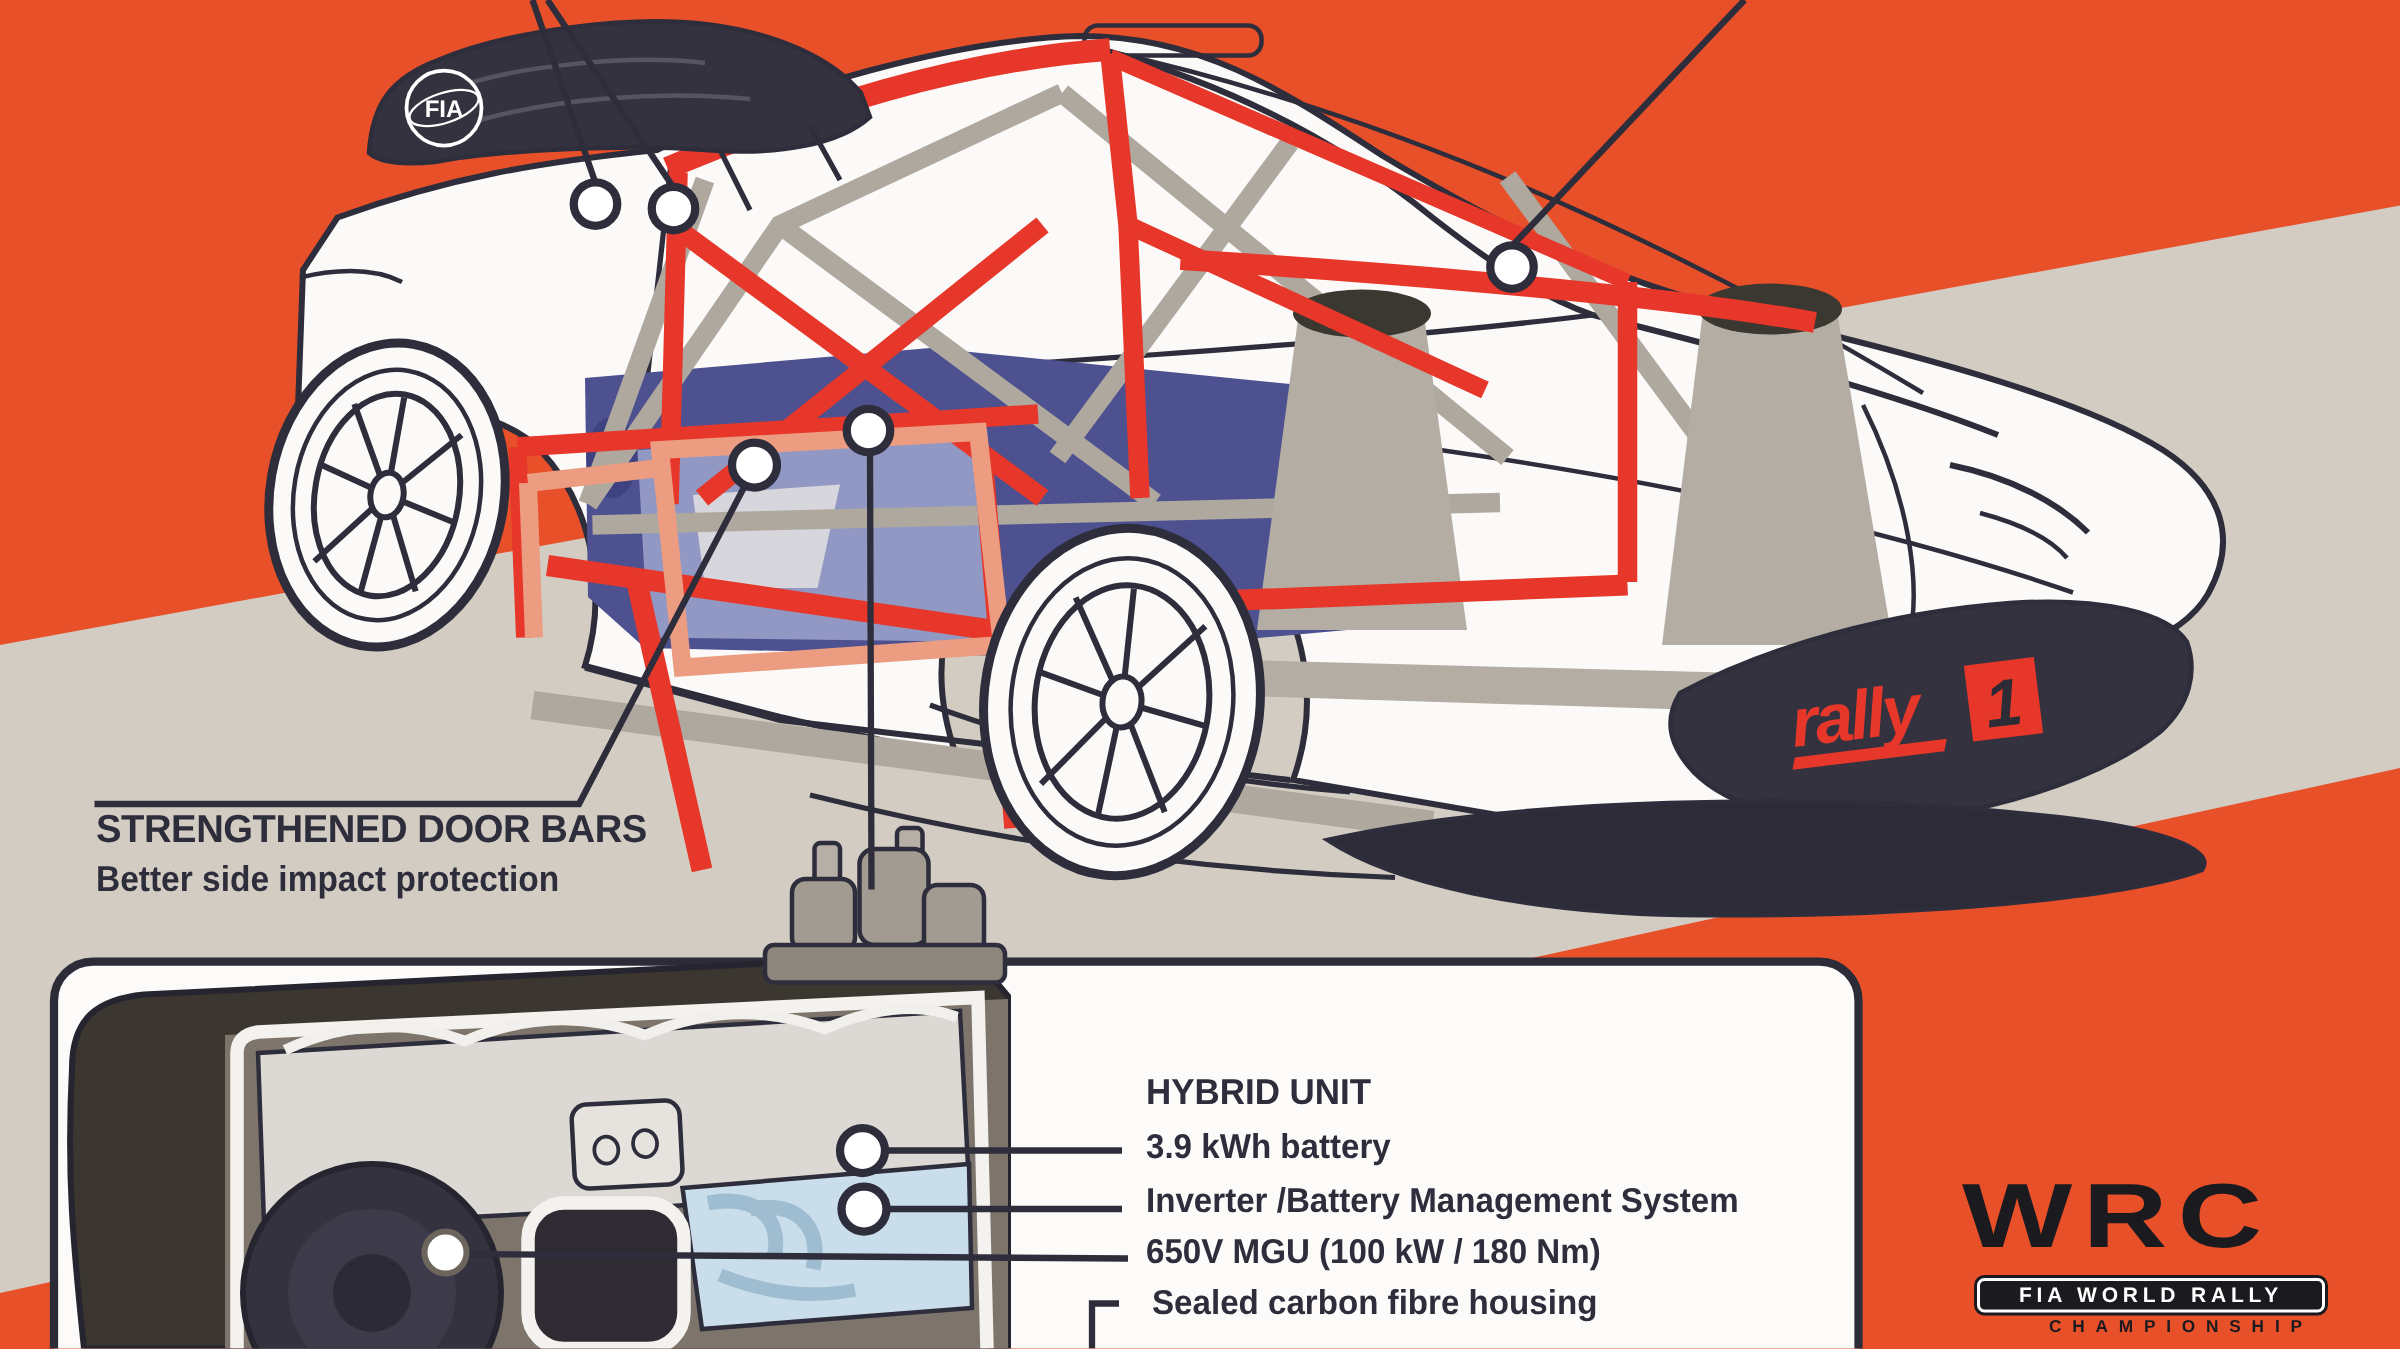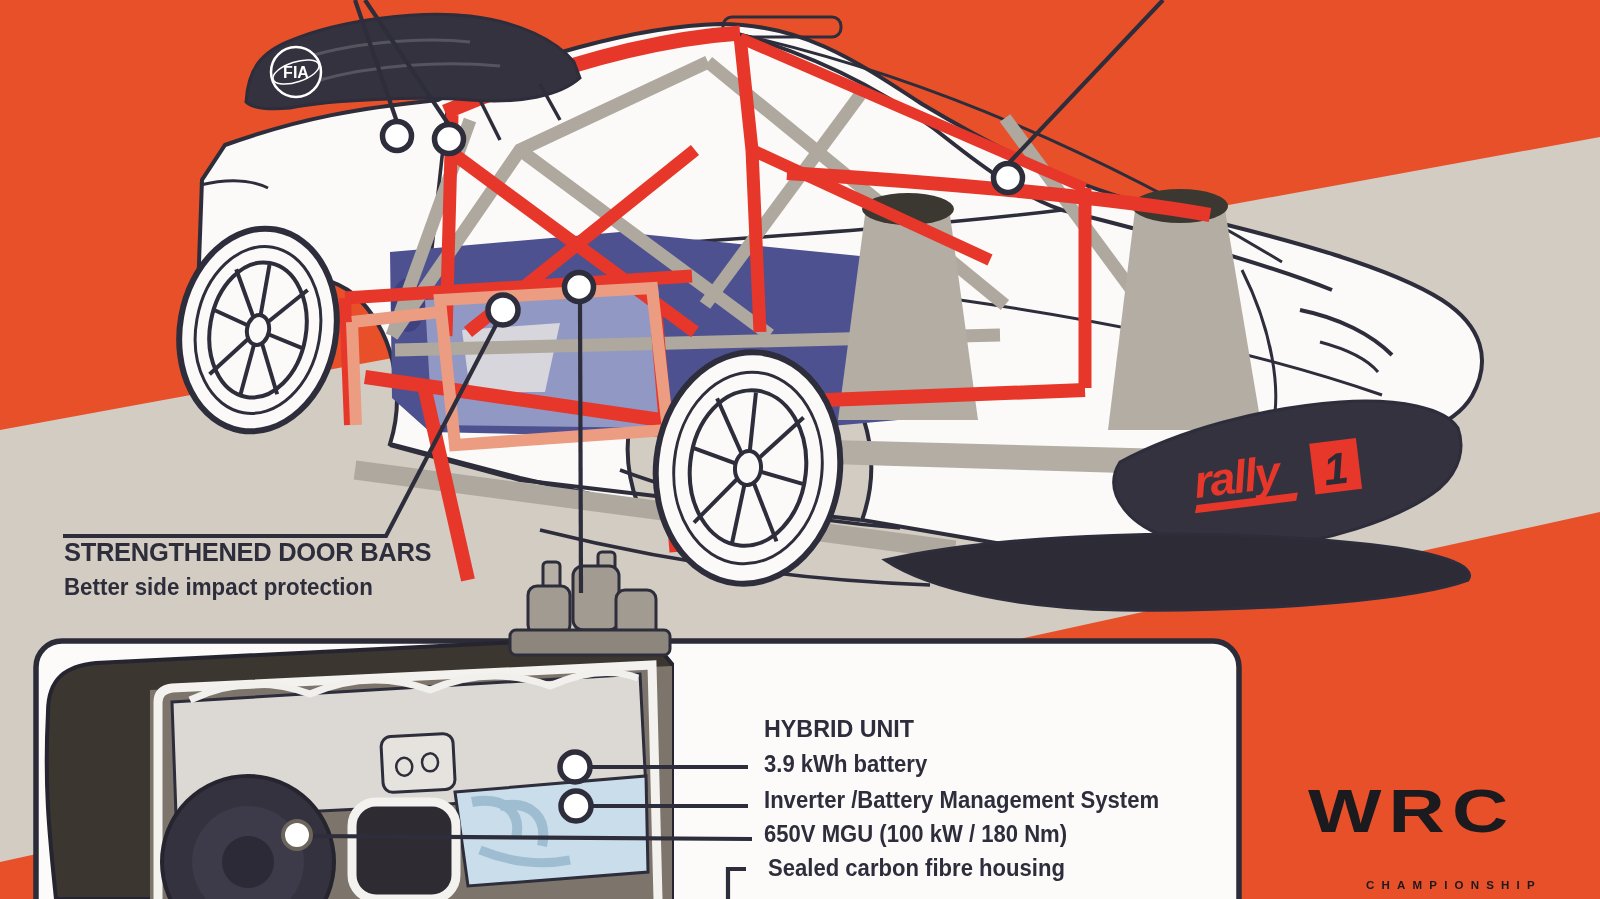--- a/index.html
+++ b/index.html
@@ -272,6 +272,9 @@
 <div class="lbl hy-3">Sealed carbon fibre housing</div>
 
 <div class="wrc-mark">WRC</div>
+<div class="wrc-badge">
+  <div class="wrc-badge-inner">FIA WORLD RALLY</div>
+</div>
 <div class="wrc-champ">CHAMPIONSHIP</div>
 
 </div>

